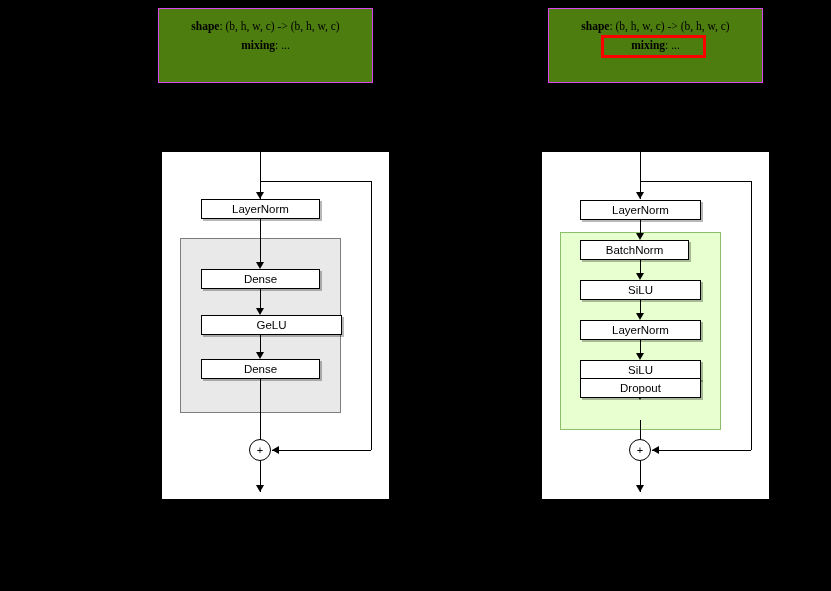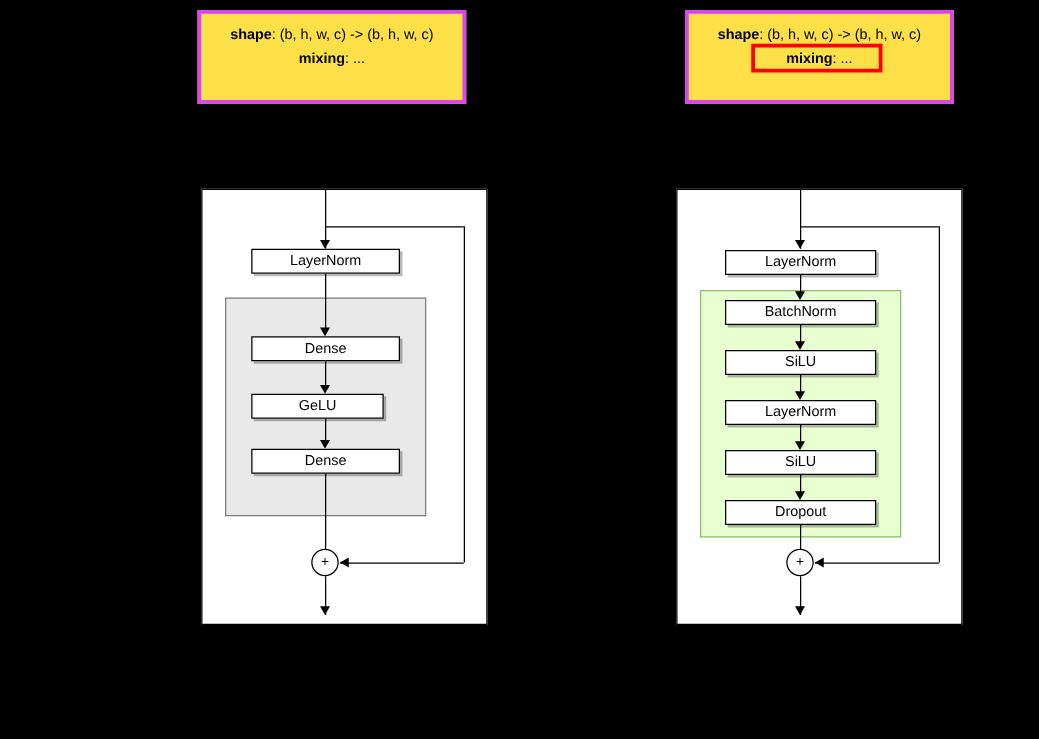--- a/index.html
+++ b/index.html
@@ -25,14 +25,15 @@
   
   .header-card {
     position: absolute;
-    background: #fde047;
-    border: 3px solid #d946ef;
+    background: #4d7c0f;
+    border: 1px solid #d946ef;
     box-sizing: border-box;
     text-align: center;
     font-size: 11.5px;
     color: #000000;
     line-height: 19px;
     padding-top: 8px;
+    font-family: Liberation Serif, serif;
   }
   .header-card .line { white-space: nowrap; }
   .header-card .key { font-weight: bold; }

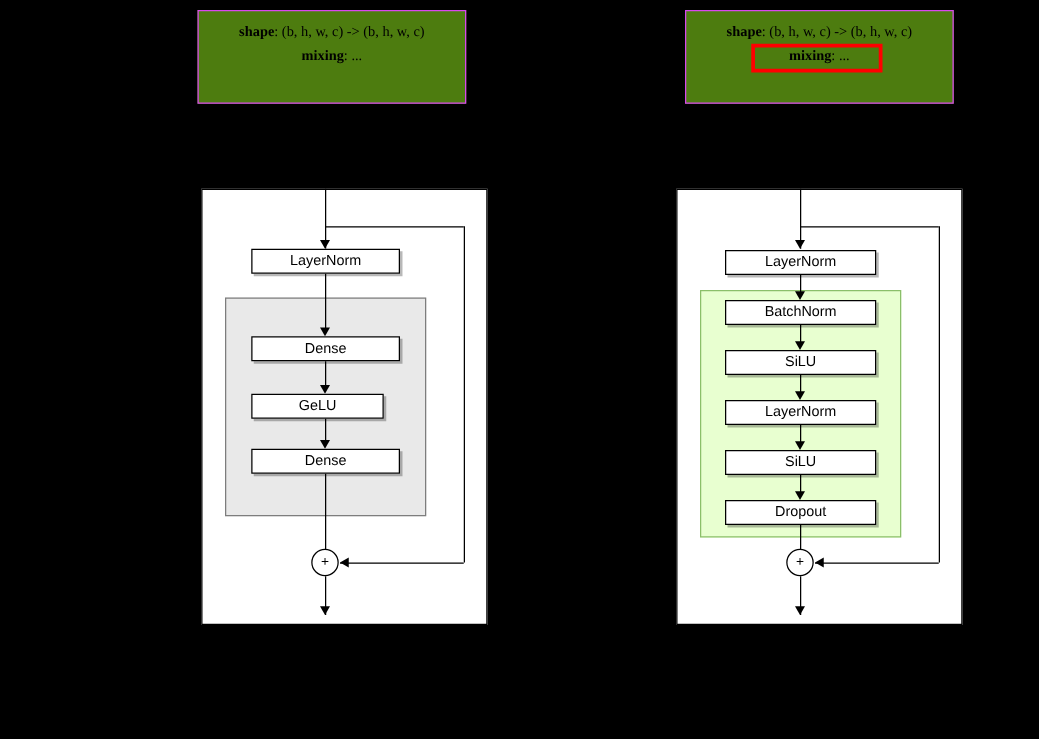--- a/index.html
+++ b/index.html
@@ -200,7 +200,7 @@
   <div class="vline" style="left:640px; top:220px; width:1px; height:14px;"></div>
   <div class="arrow-down" style="left:635.5px; top:233px;"></div>
 
-  <div class="node" style="left:580px; top:240px; width:121px; height:20px;">BatchNorm</div>
+  <div class="node" style="left:580px; top:240px; width:109px; height:20px;">BatchNorm</div>
 
   <div class="vline" style="left:640px; top:260px; width:1px; height:14px;"></div>
   <div class="arrow-down" style="left:635.5px; top:273px;"></div>

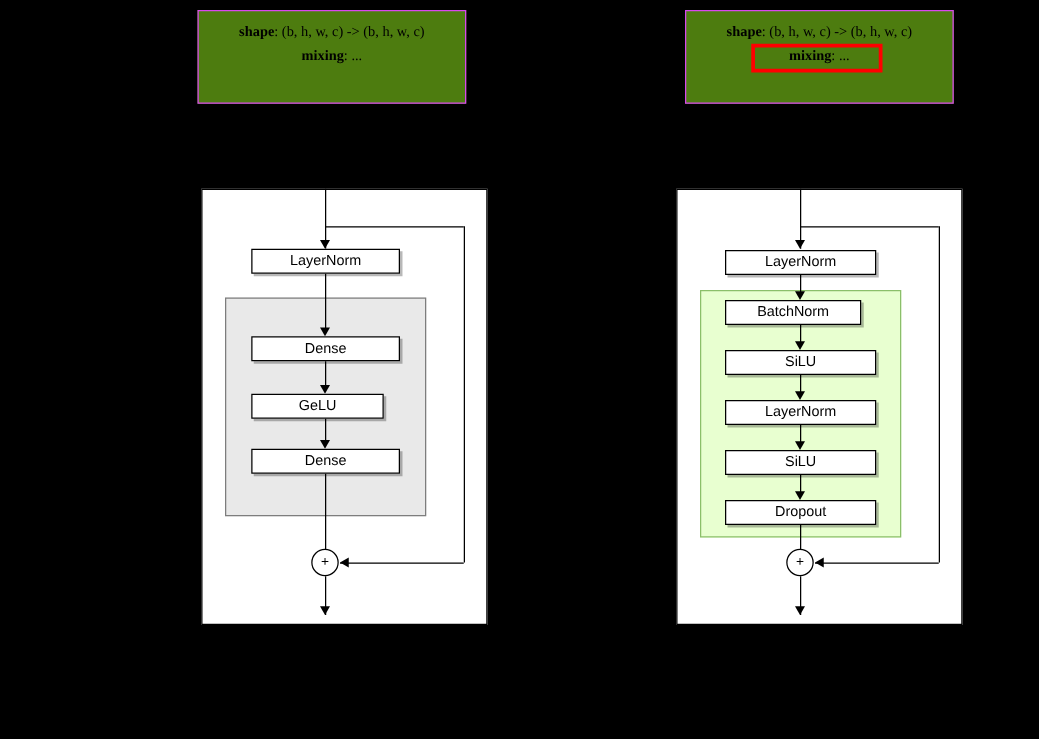--- a/index.html
+++ b/index.html
@@ -169,7 +169,7 @@
   <div class="vline" style="left:260px; top:289px; width:1px; height:20px;"></div>
   <div class="arrow-down" style="left:255.5px; top:308px;"></div>
 
-  <div class="node" style="left:201px; top:315px; width:106px; height:20px;">GeLU</div>
+  <div class="node" style="left:201px; top:315px; width:141px; height:20px;">GeLU</div>
 
   <div class="vline" style="left:260px; top:335px; width:1px; height:18px;"></div>
   <div class="arrow-down" style="left:255.5px; top:352px;"></div>

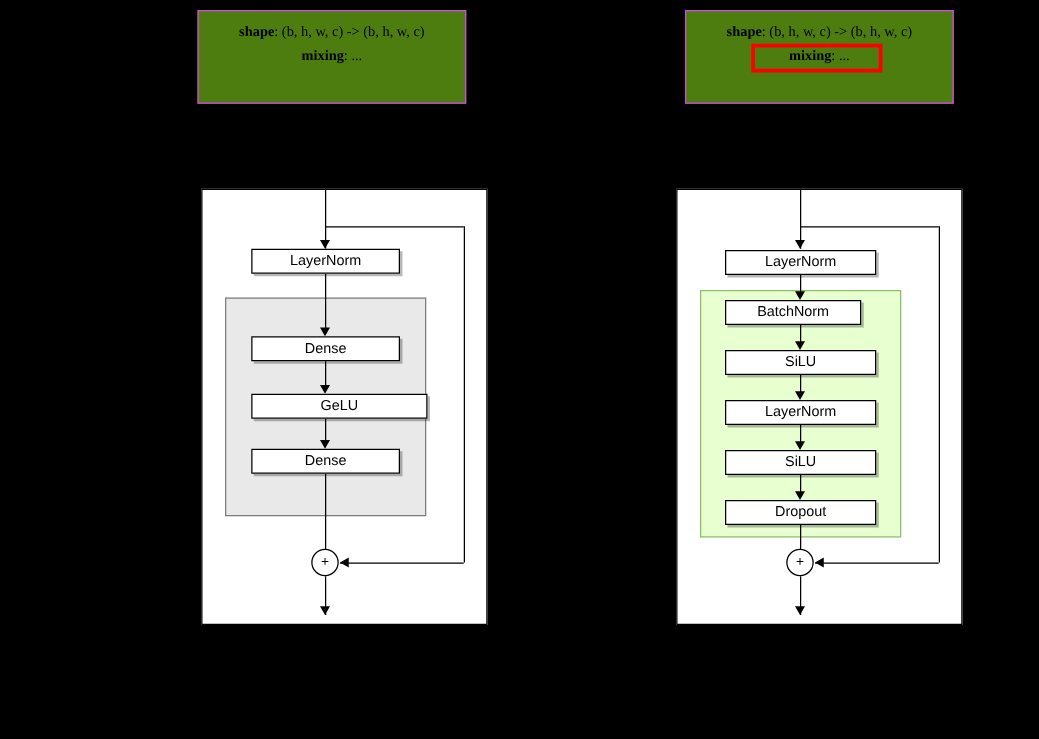--- a/index.html
+++ b/index.html
@@ -220,7 +220,7 @@
   <div class="vline" style="left:640px; top:380px; width:1px; height:14px;"></div>
   <div class="arrow-down" style="left:635.5px; top:393px;"></div>
 
-  <div class="node" style="left:580px; top:400px; width:121px; height:20px;">Dropout</div>
+  <div class="node" style="left:580px; top:378px; width:121px; height:20px;">Dropout</div>
 
   <div class="vline" style="left:640px; top:420px; width:1px; height:20px;"></div>
 

